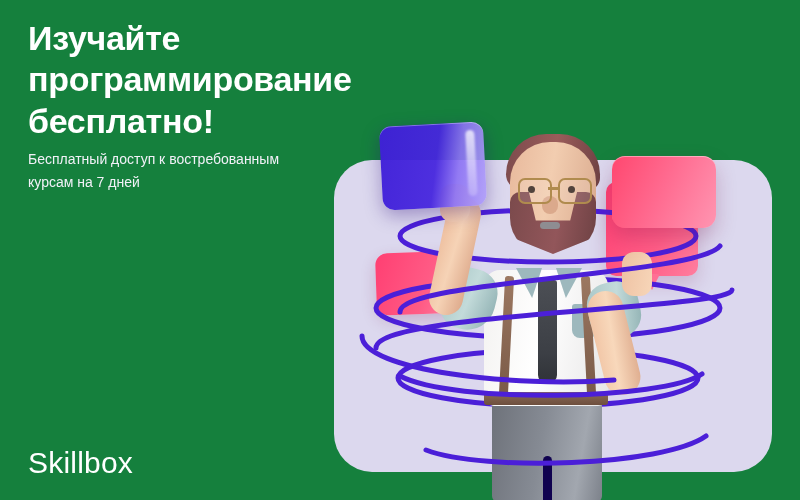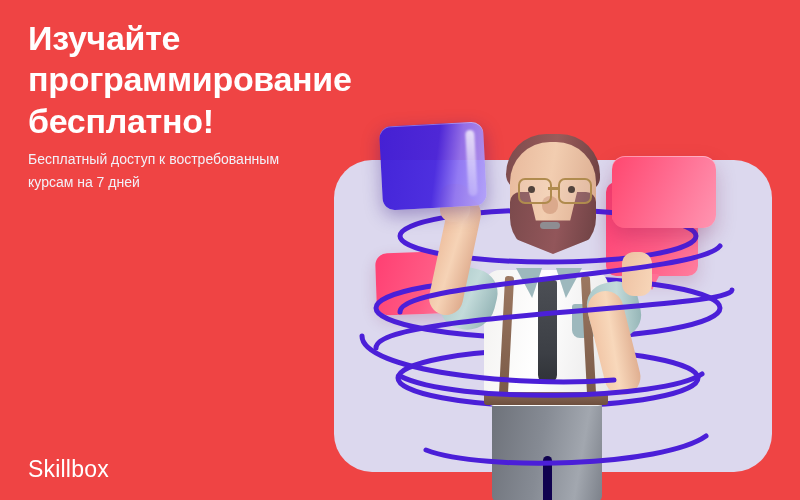--- a/index.html
+++ b/index.html
@@ -12,7 +12,7 @@
     width: 800px;
     height: 500px;
     overflow: hidden;
-    background: #ef4444;
+    background: #15803d;
     font-family: "Liberation Sans", "DejaVu Sans", sans-serif;
   }
 

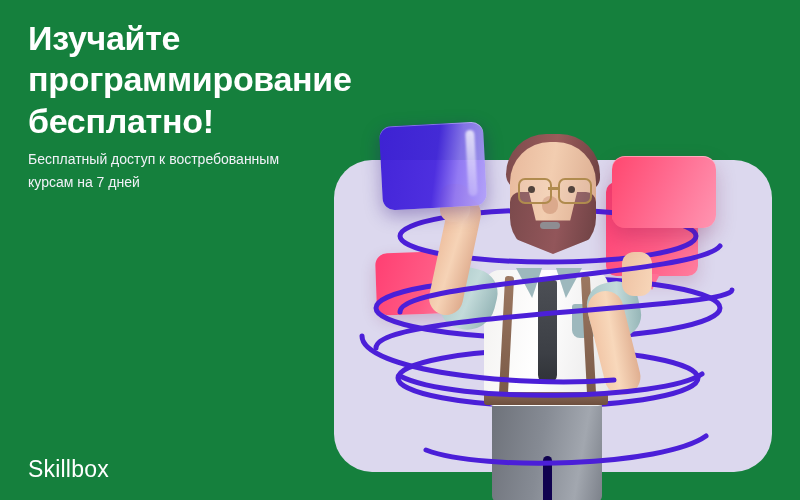--- a/index.html
+++ b/index.html
@@ -43,9 +43,9 @@
   .logo {
     position: absolute;
     left: 28px;
-    top: 458px;
+    top: 448px;
     color: #ffffff;
-    font-size: 23px;
+    font-size: 30px;
     font-weight: 300;
     letter-spacing: 0.2px;
     line-height: 1;

